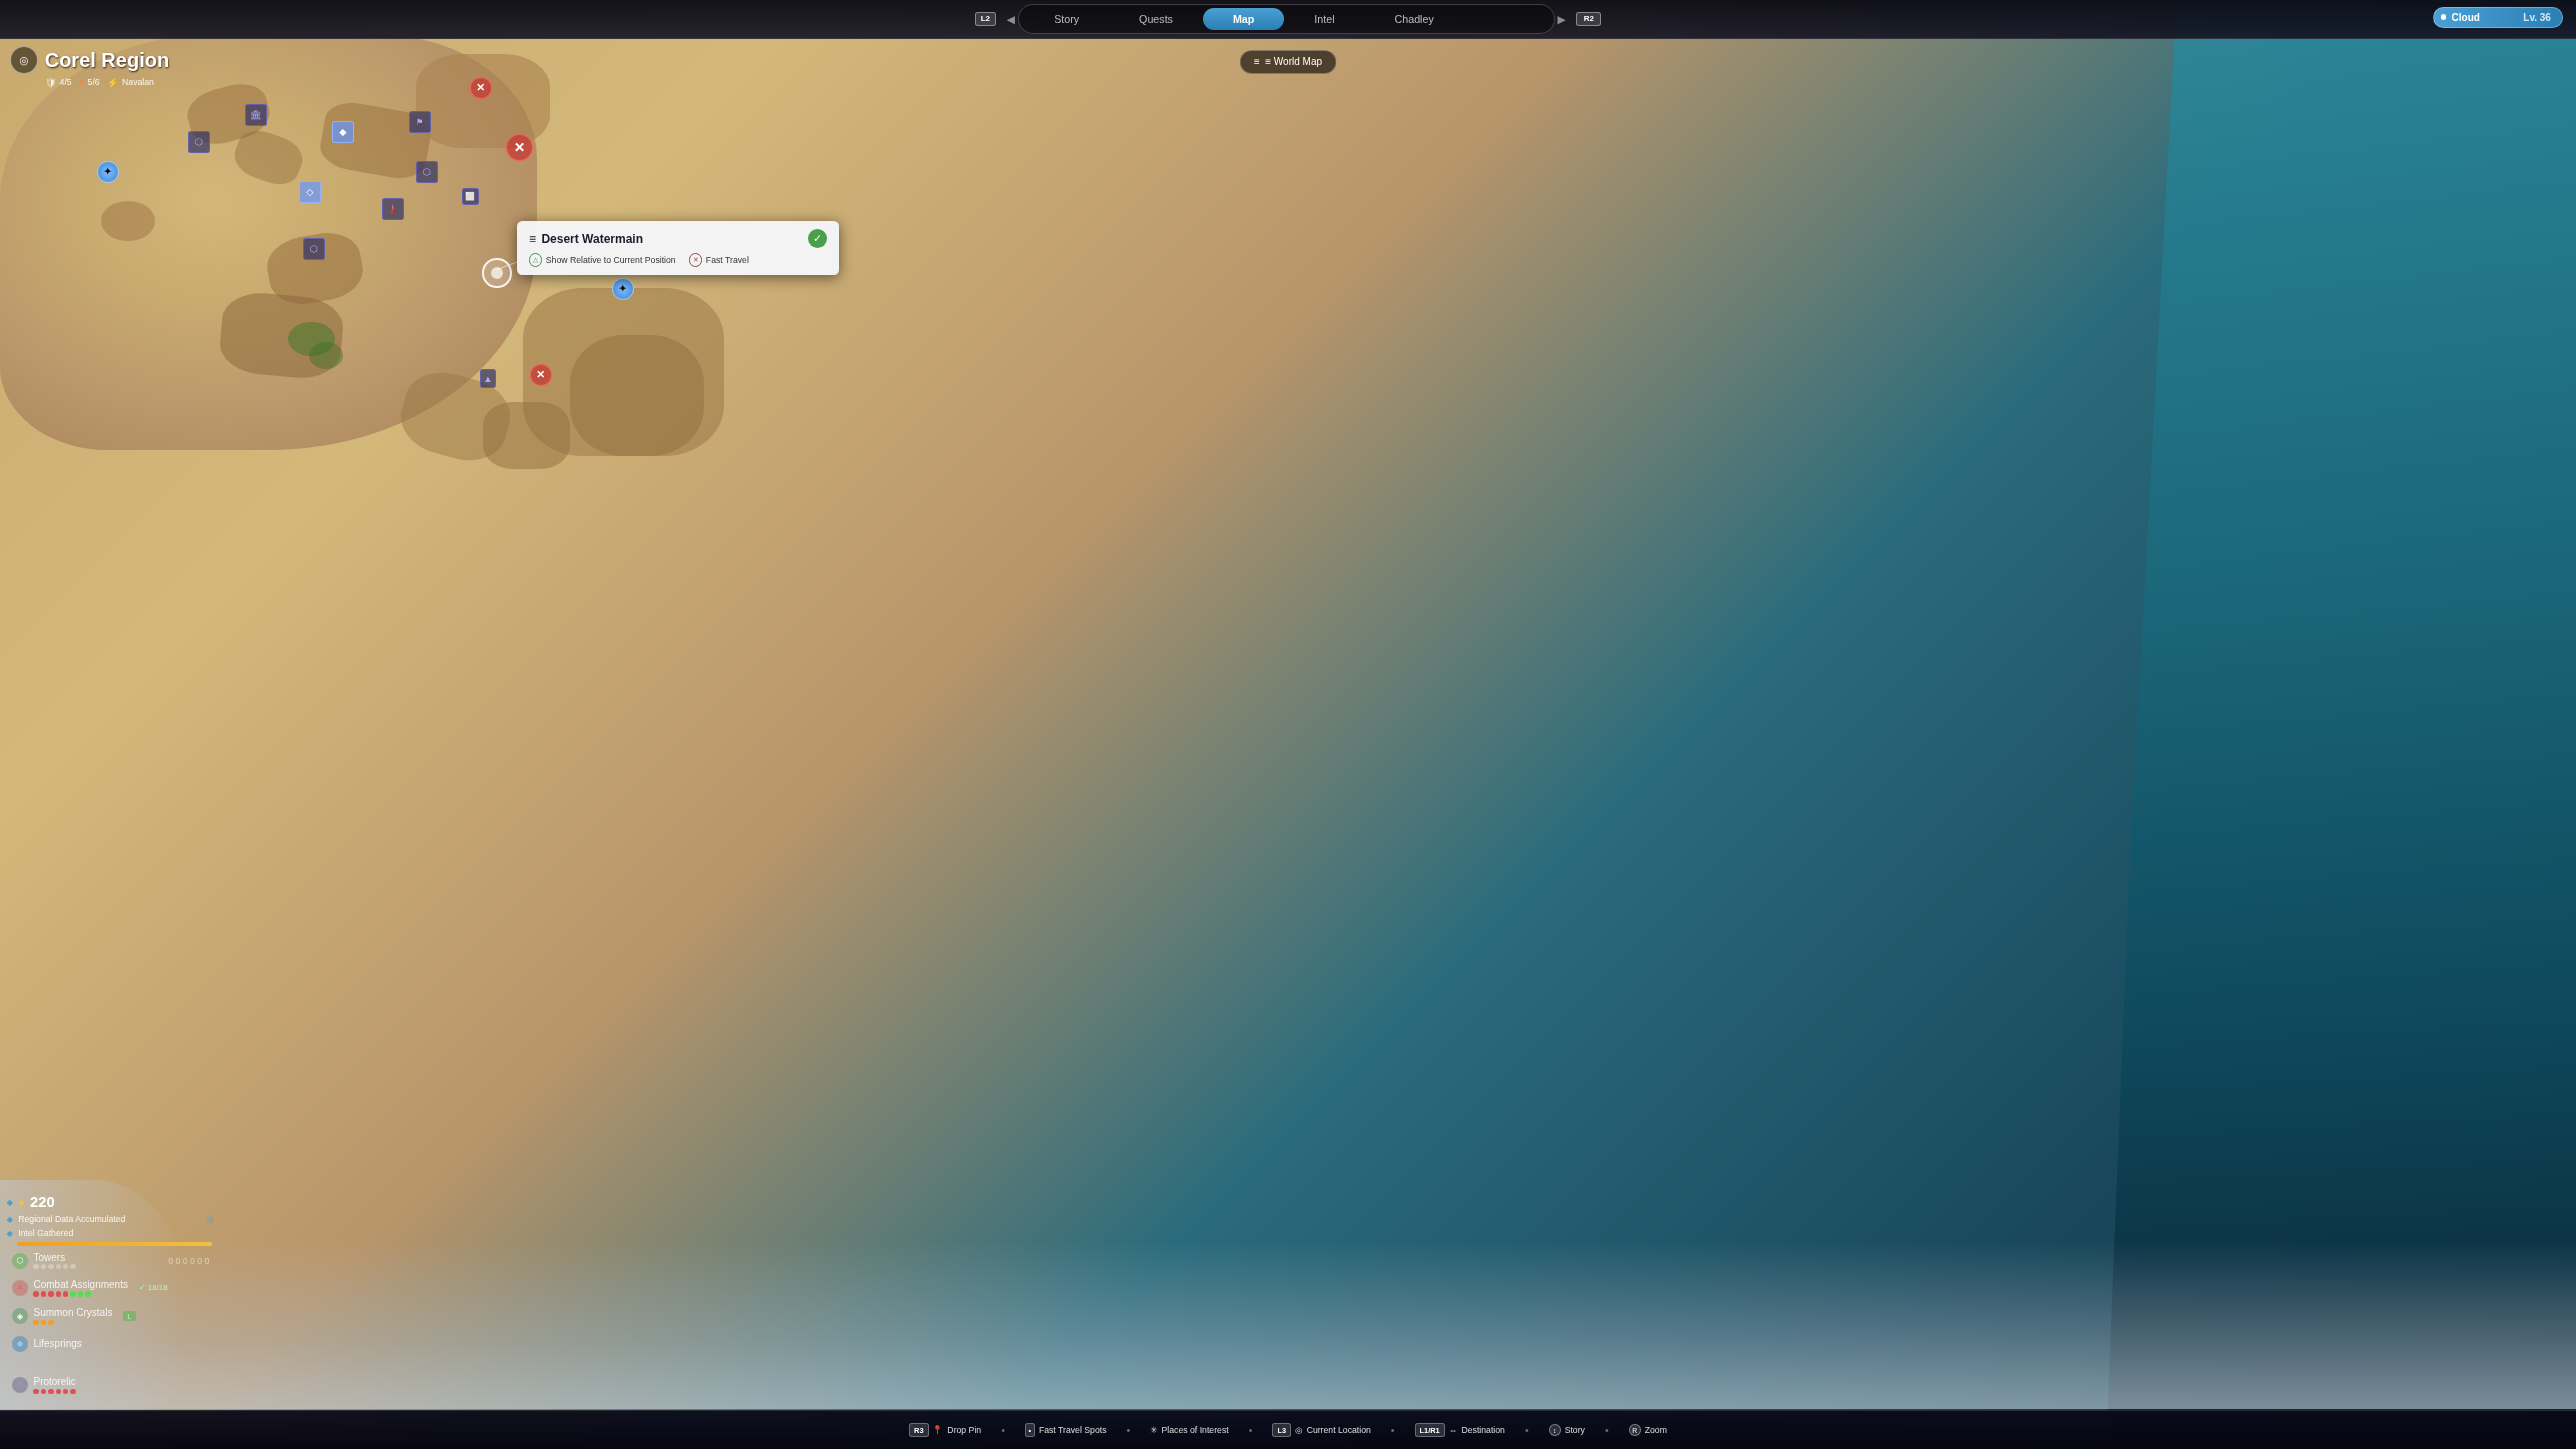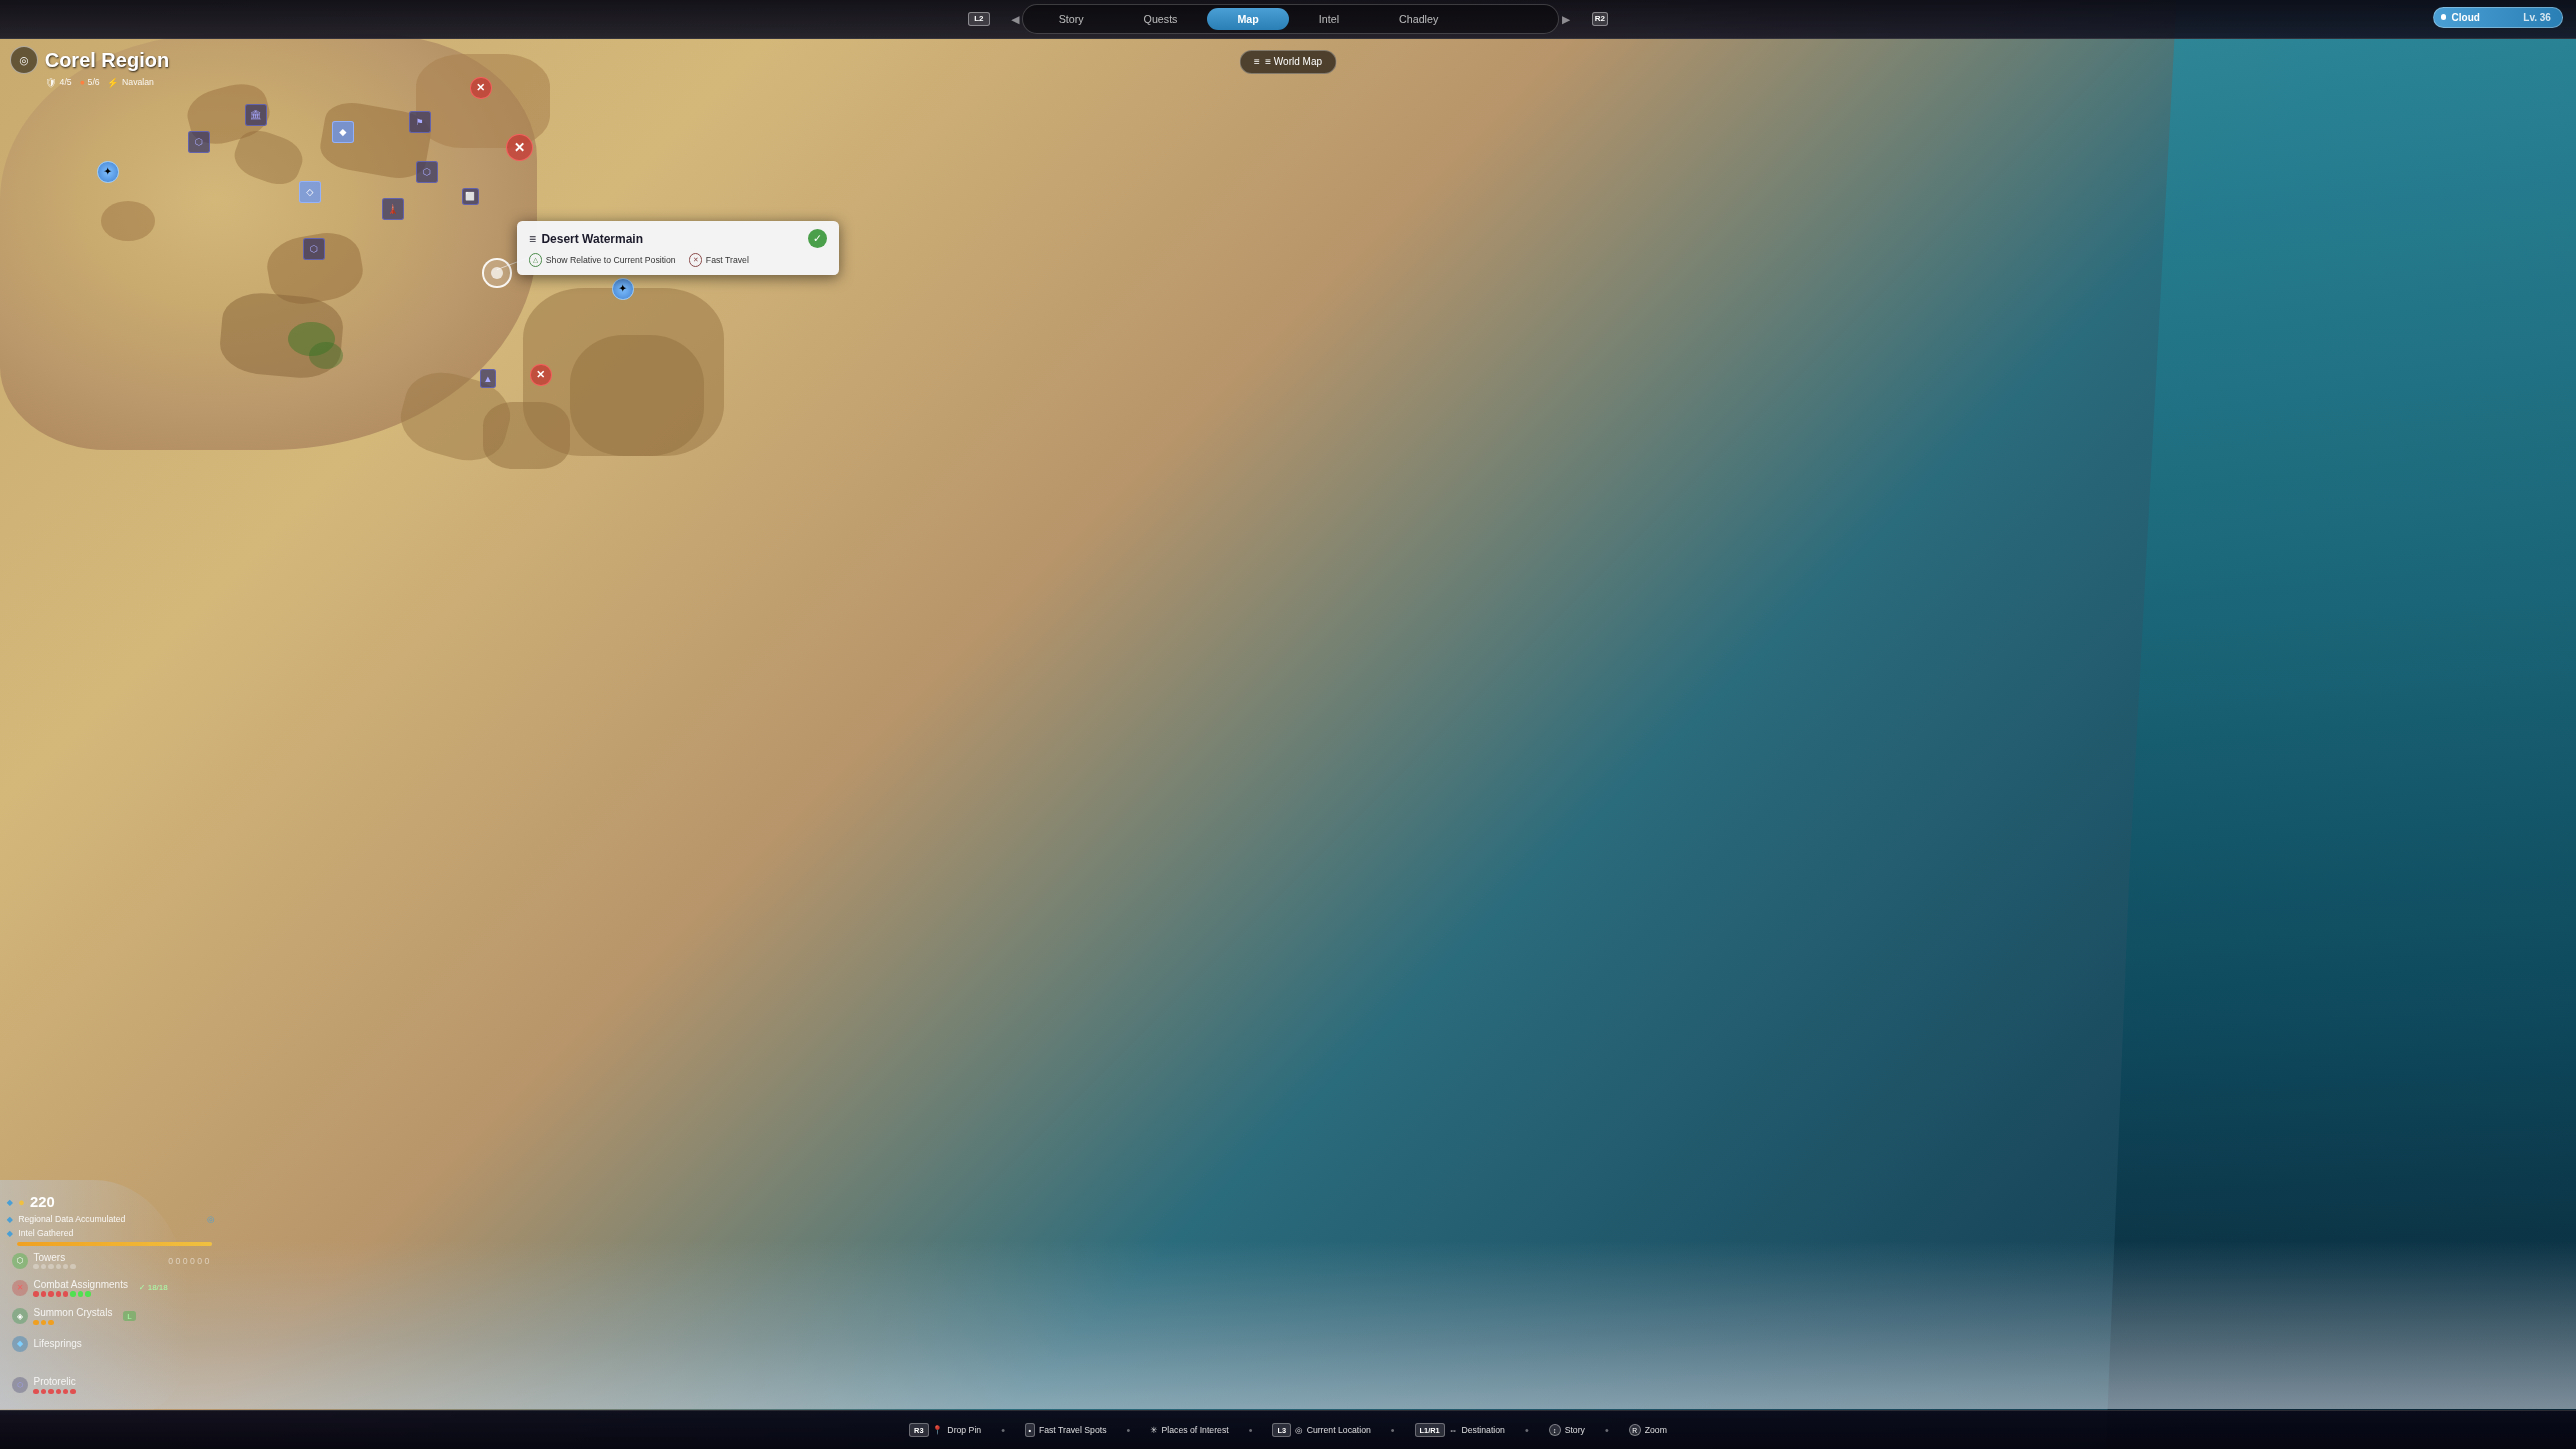--- a/index.html
+++ b/index.html
@@ -115,7 +115,7 @@
       color: white;
       font-size: 8px;
       font-weight: bold;
-      margin: 0 19px;
+      margin: 0 8px;
     }
 
     

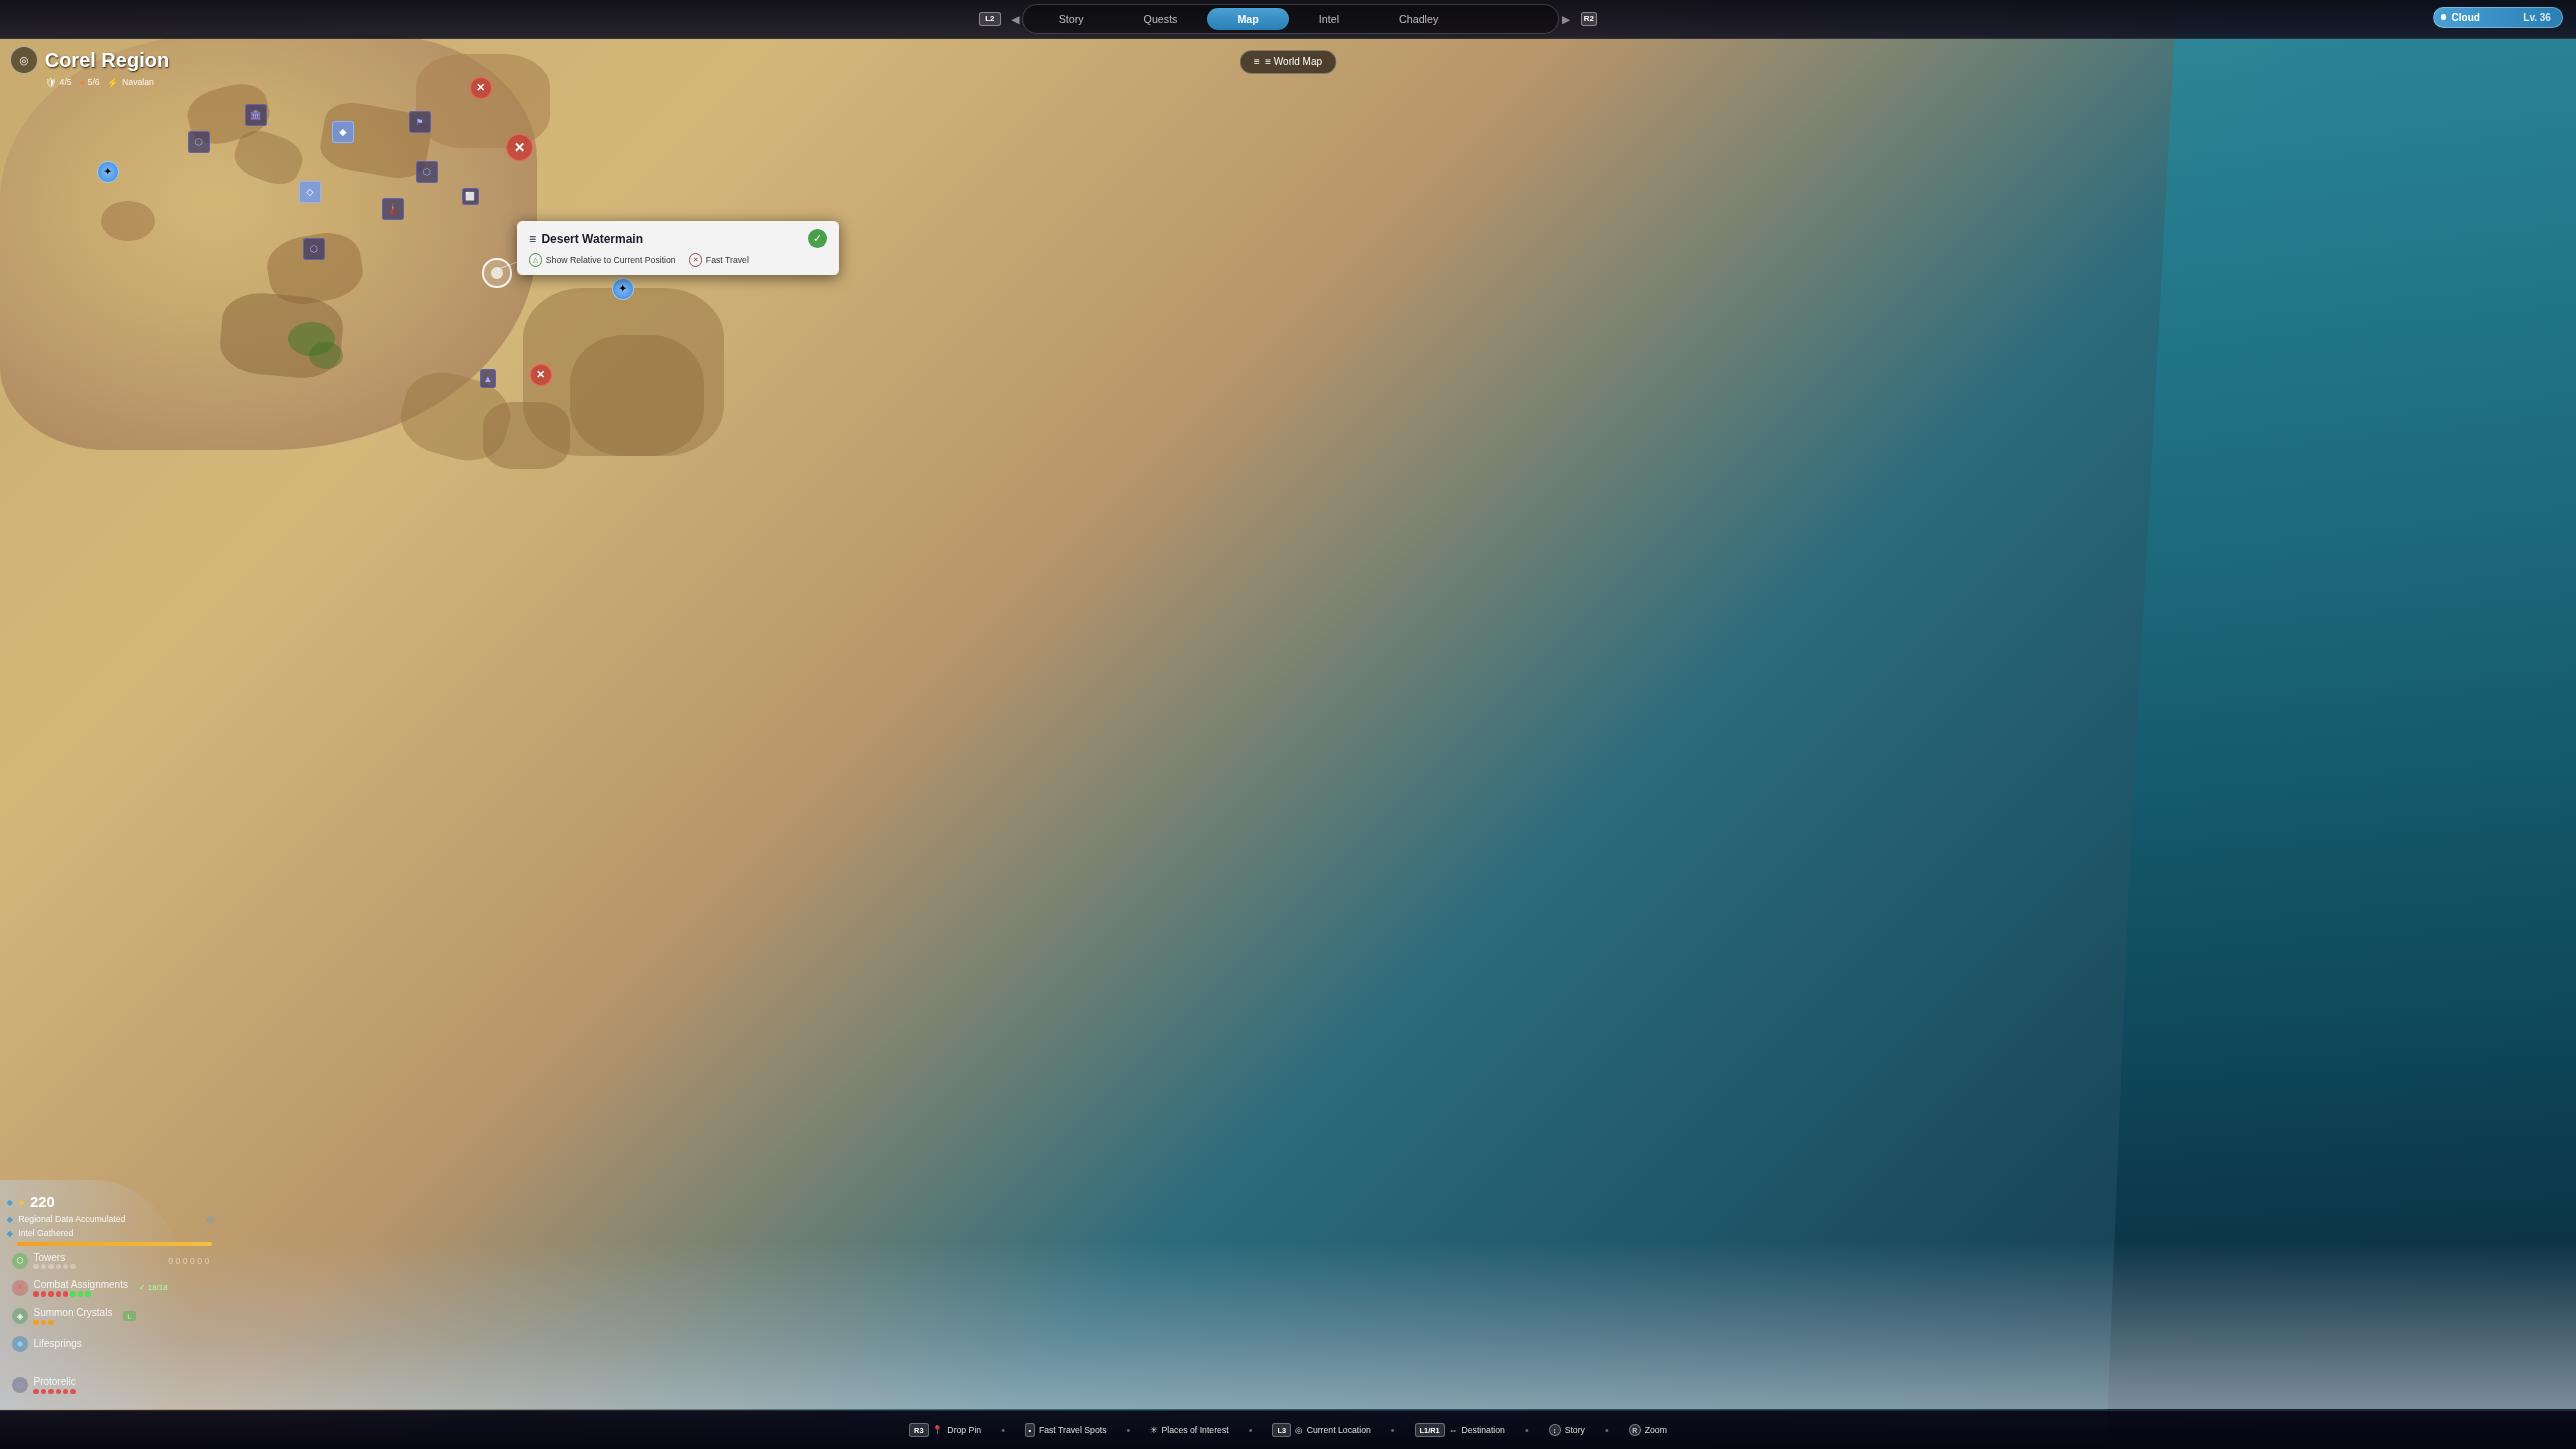--- a/index.html
+++ b/index.html
@@ -604,7 +604,7 @@
 
   <div style="color:rgba(255,255,255,0.5);font-size:10.7px;padding:0 2.7px;">▶</div>
 
-  <div class="controller-btn" style="width:16px;height:14.8px;border-radius:2.7px;background:rgba(255,255,255,0.15);border:0.7px solid rgba(255,255,255,0.4);font-size:8px;display:flex;align-items:center;justify-content:center;">R2</div>
+  <div class="controller-btn" style="width:25px;height:14.8px;border-radius:2.7px;background:rgba(255,255,255,0.15);border:0.7px solid rgba(255,255,255,0.4);font-size:8px;display:flex;align-items:center;justify-content:center;">R2</div>
 </div>
 
 <div id="char-indicator">

